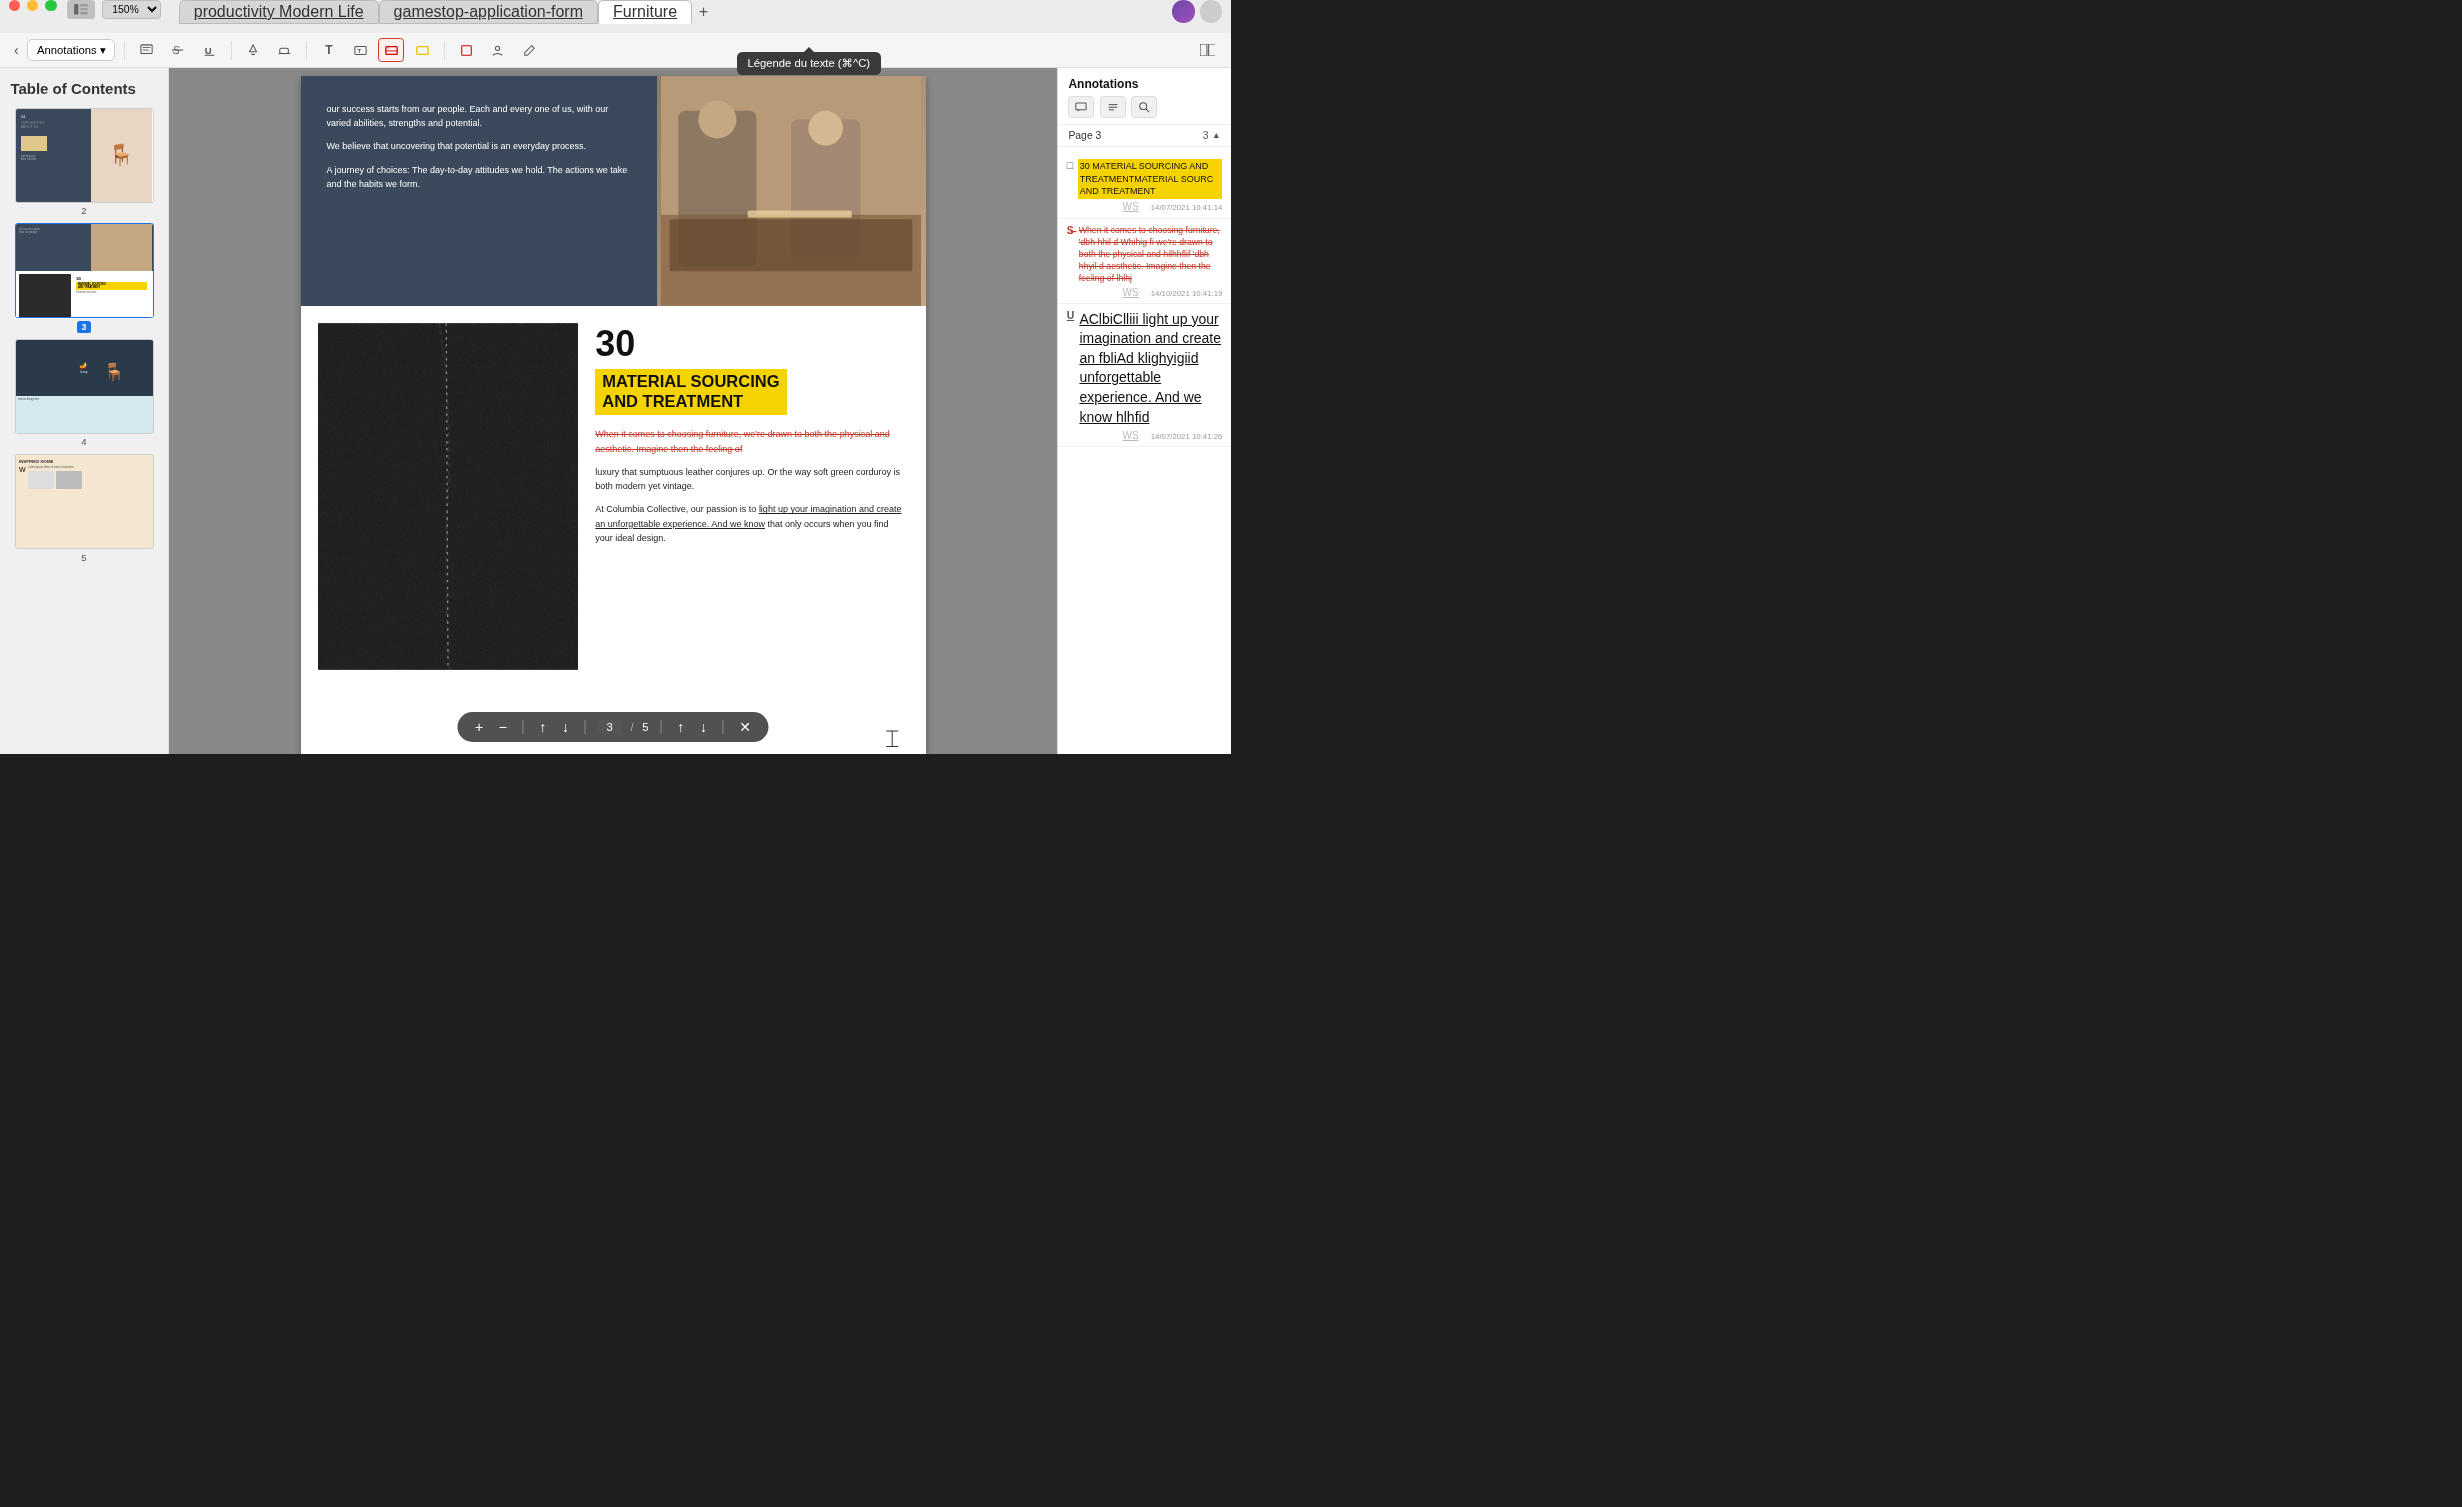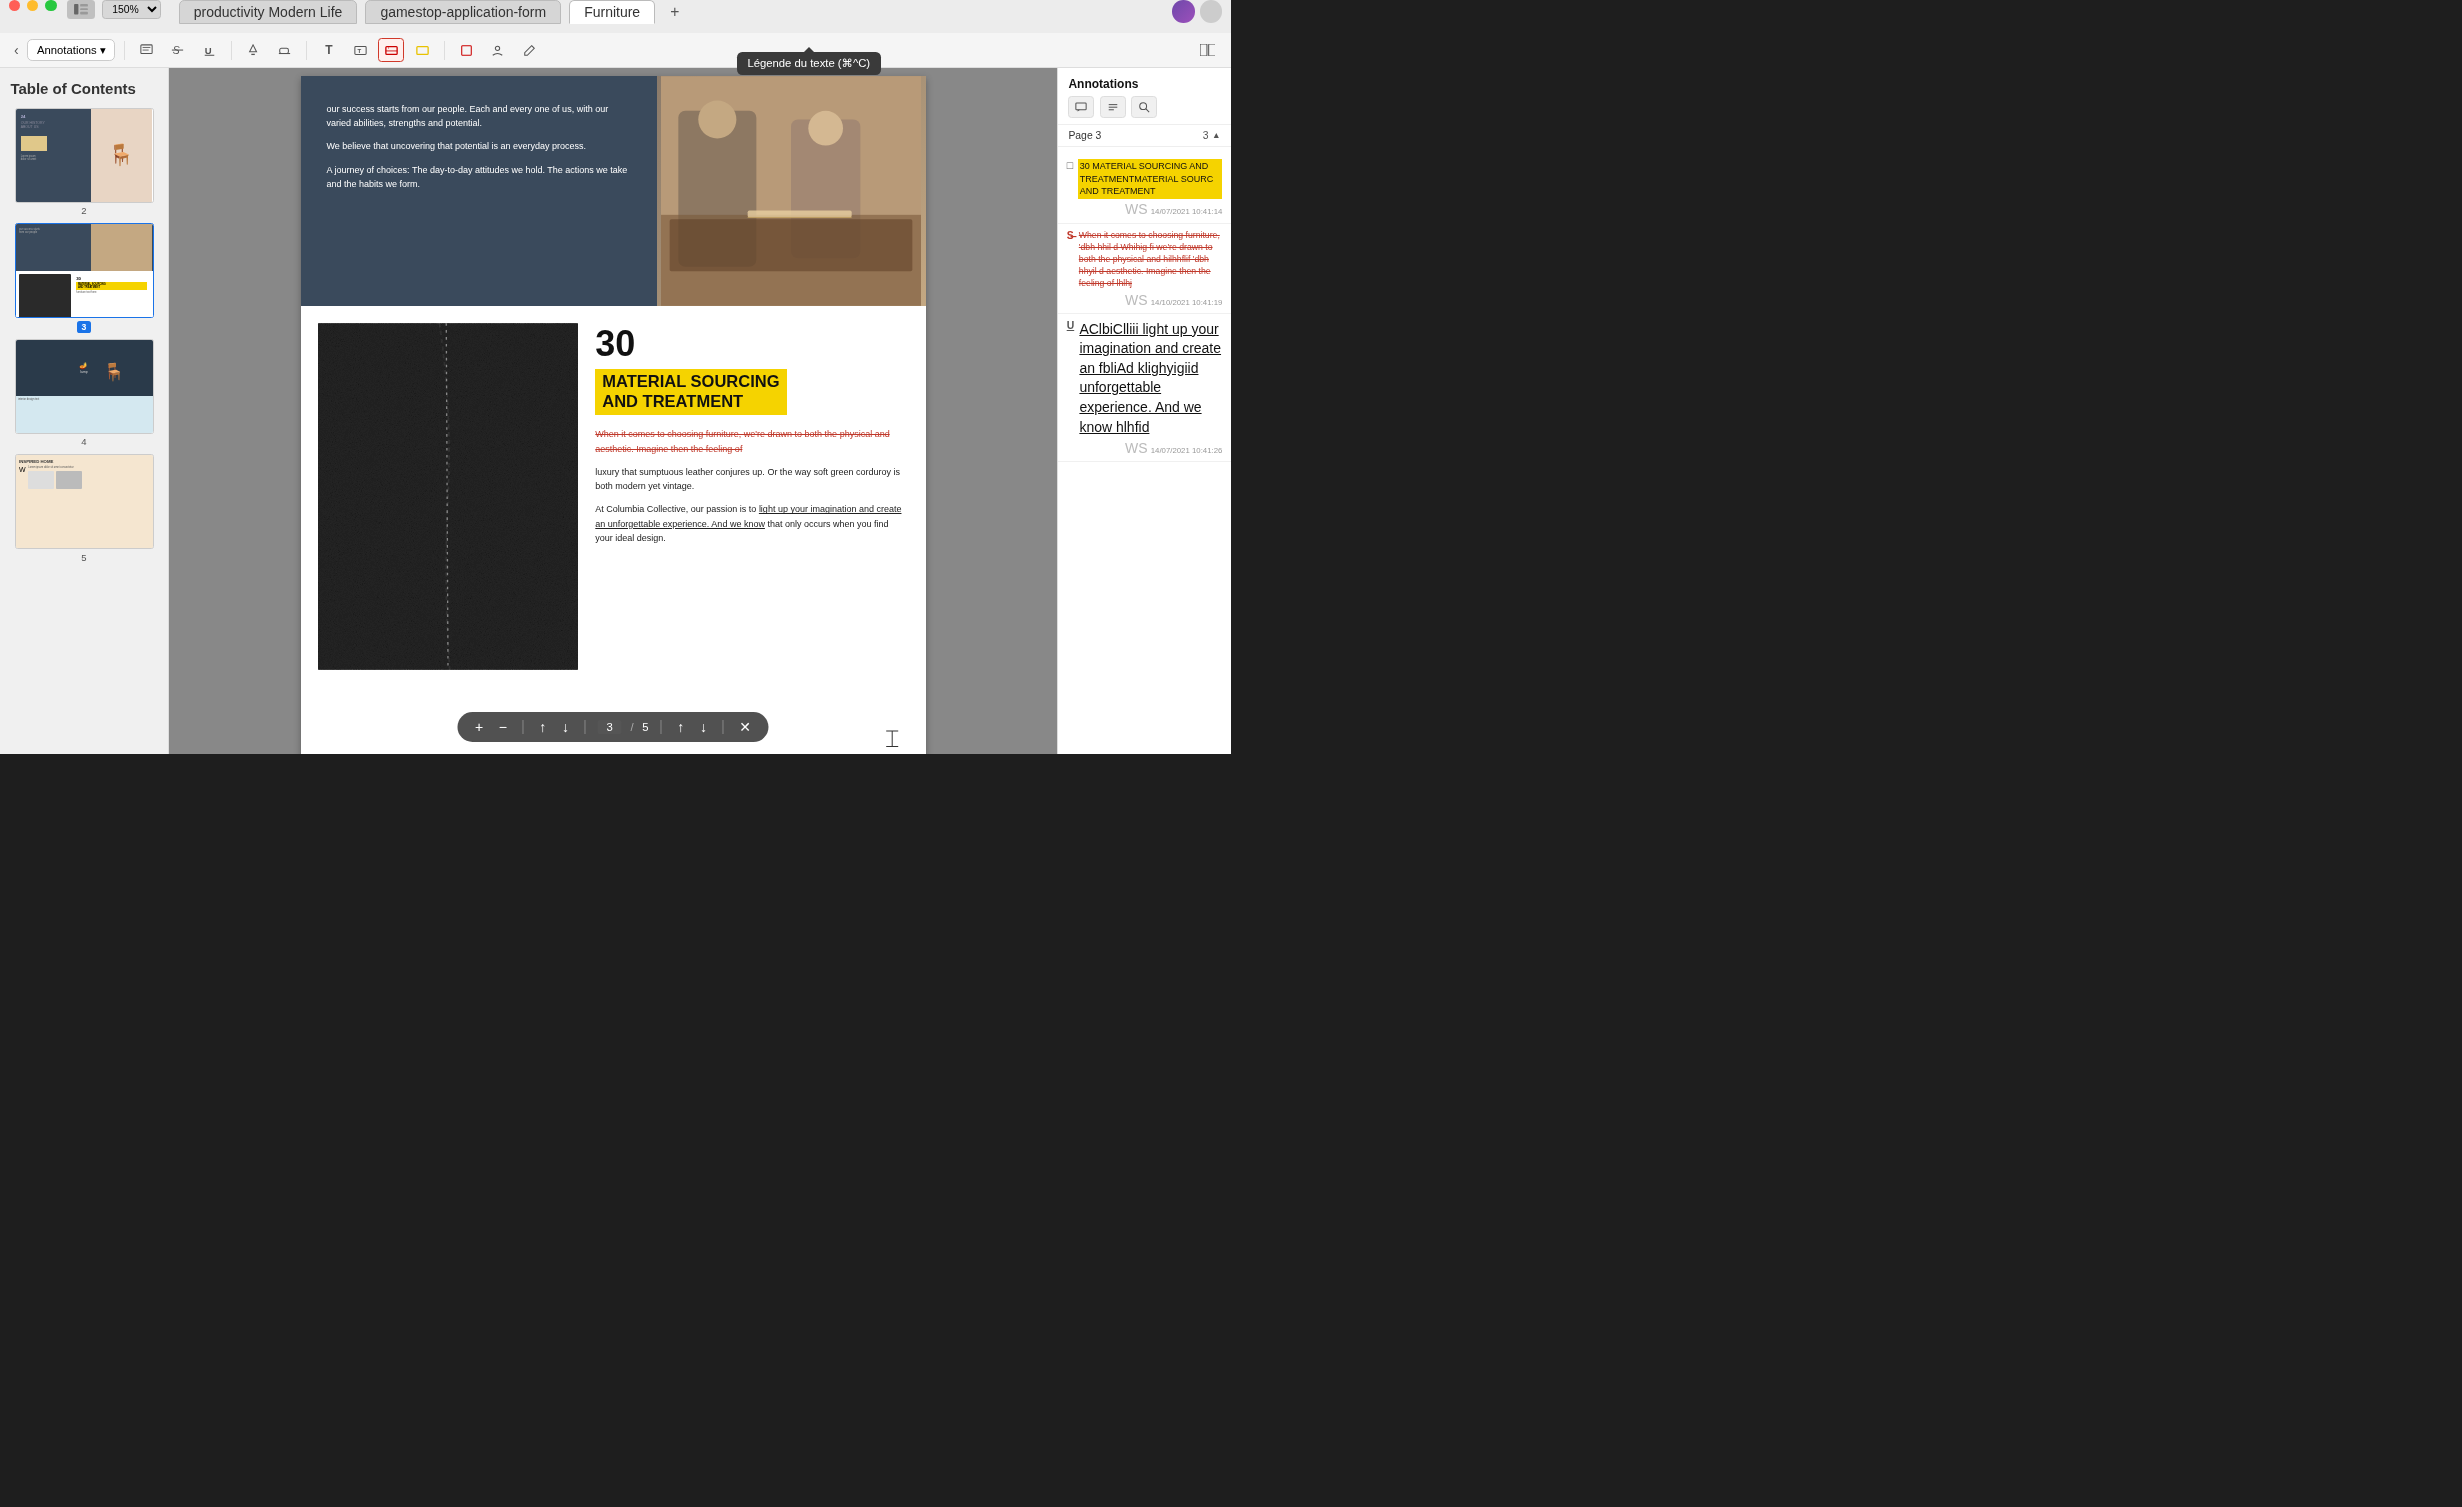--- a/index.html
+++ b/index.html
@@ -15,7 +15,7 @@
     .sidebar-toggle { background: #c0c0c0; border: none; border-radius: 3.5px; width: 28px; height: 19px; display: flex; align-items: center; justify-content: center; cursor: pointer; margin-right: 7px; }
     .zoom-select { background: #d8d8d8; border: 0.9px solid #bbb; border-radius: 3.5px; padding: 1.7px 5.2px; font-size: 10.4px; height: 19px; margin-right: 17.4px; }
     .tabs { display: flex; gap: 0; flex: 1; justify-content: flex-start; }
-    .tab { background: #d6d6d6; border: 0.9px solid #bbb; border-radius: 5.2px 5.2px 0 0; padding: 3.5px 14px; font-size: 14px; color: #333; cursor: pointer; margin-right: 8px; height: 24px; display: flex; align-items: center; }
+    .tab { background: #d6d6d6; border: 0.9px solid #bbb; border-radius: 5.2px 5.2px 0 0; padding: 3.5px 14px; font-size: 16px; color: #333; cursor: pointer; margin-right: 0; height: 24px; display: flex; align-items: center; text-decoration: underline; }
     .tab.active { background: #fff; border-bottom: 0.9px solid #fff; }
     .tab-add { background: none; border: none; font-size: 15.6px; color: #555; cursor: pointer; padding: 0 7px; }
     .user-avatar { width: 22.6px; height: 22.6px; border-radius: 50%; background: linear-gradient(135deg, #6e48aa, #9d50bb); margin-left: auto; }

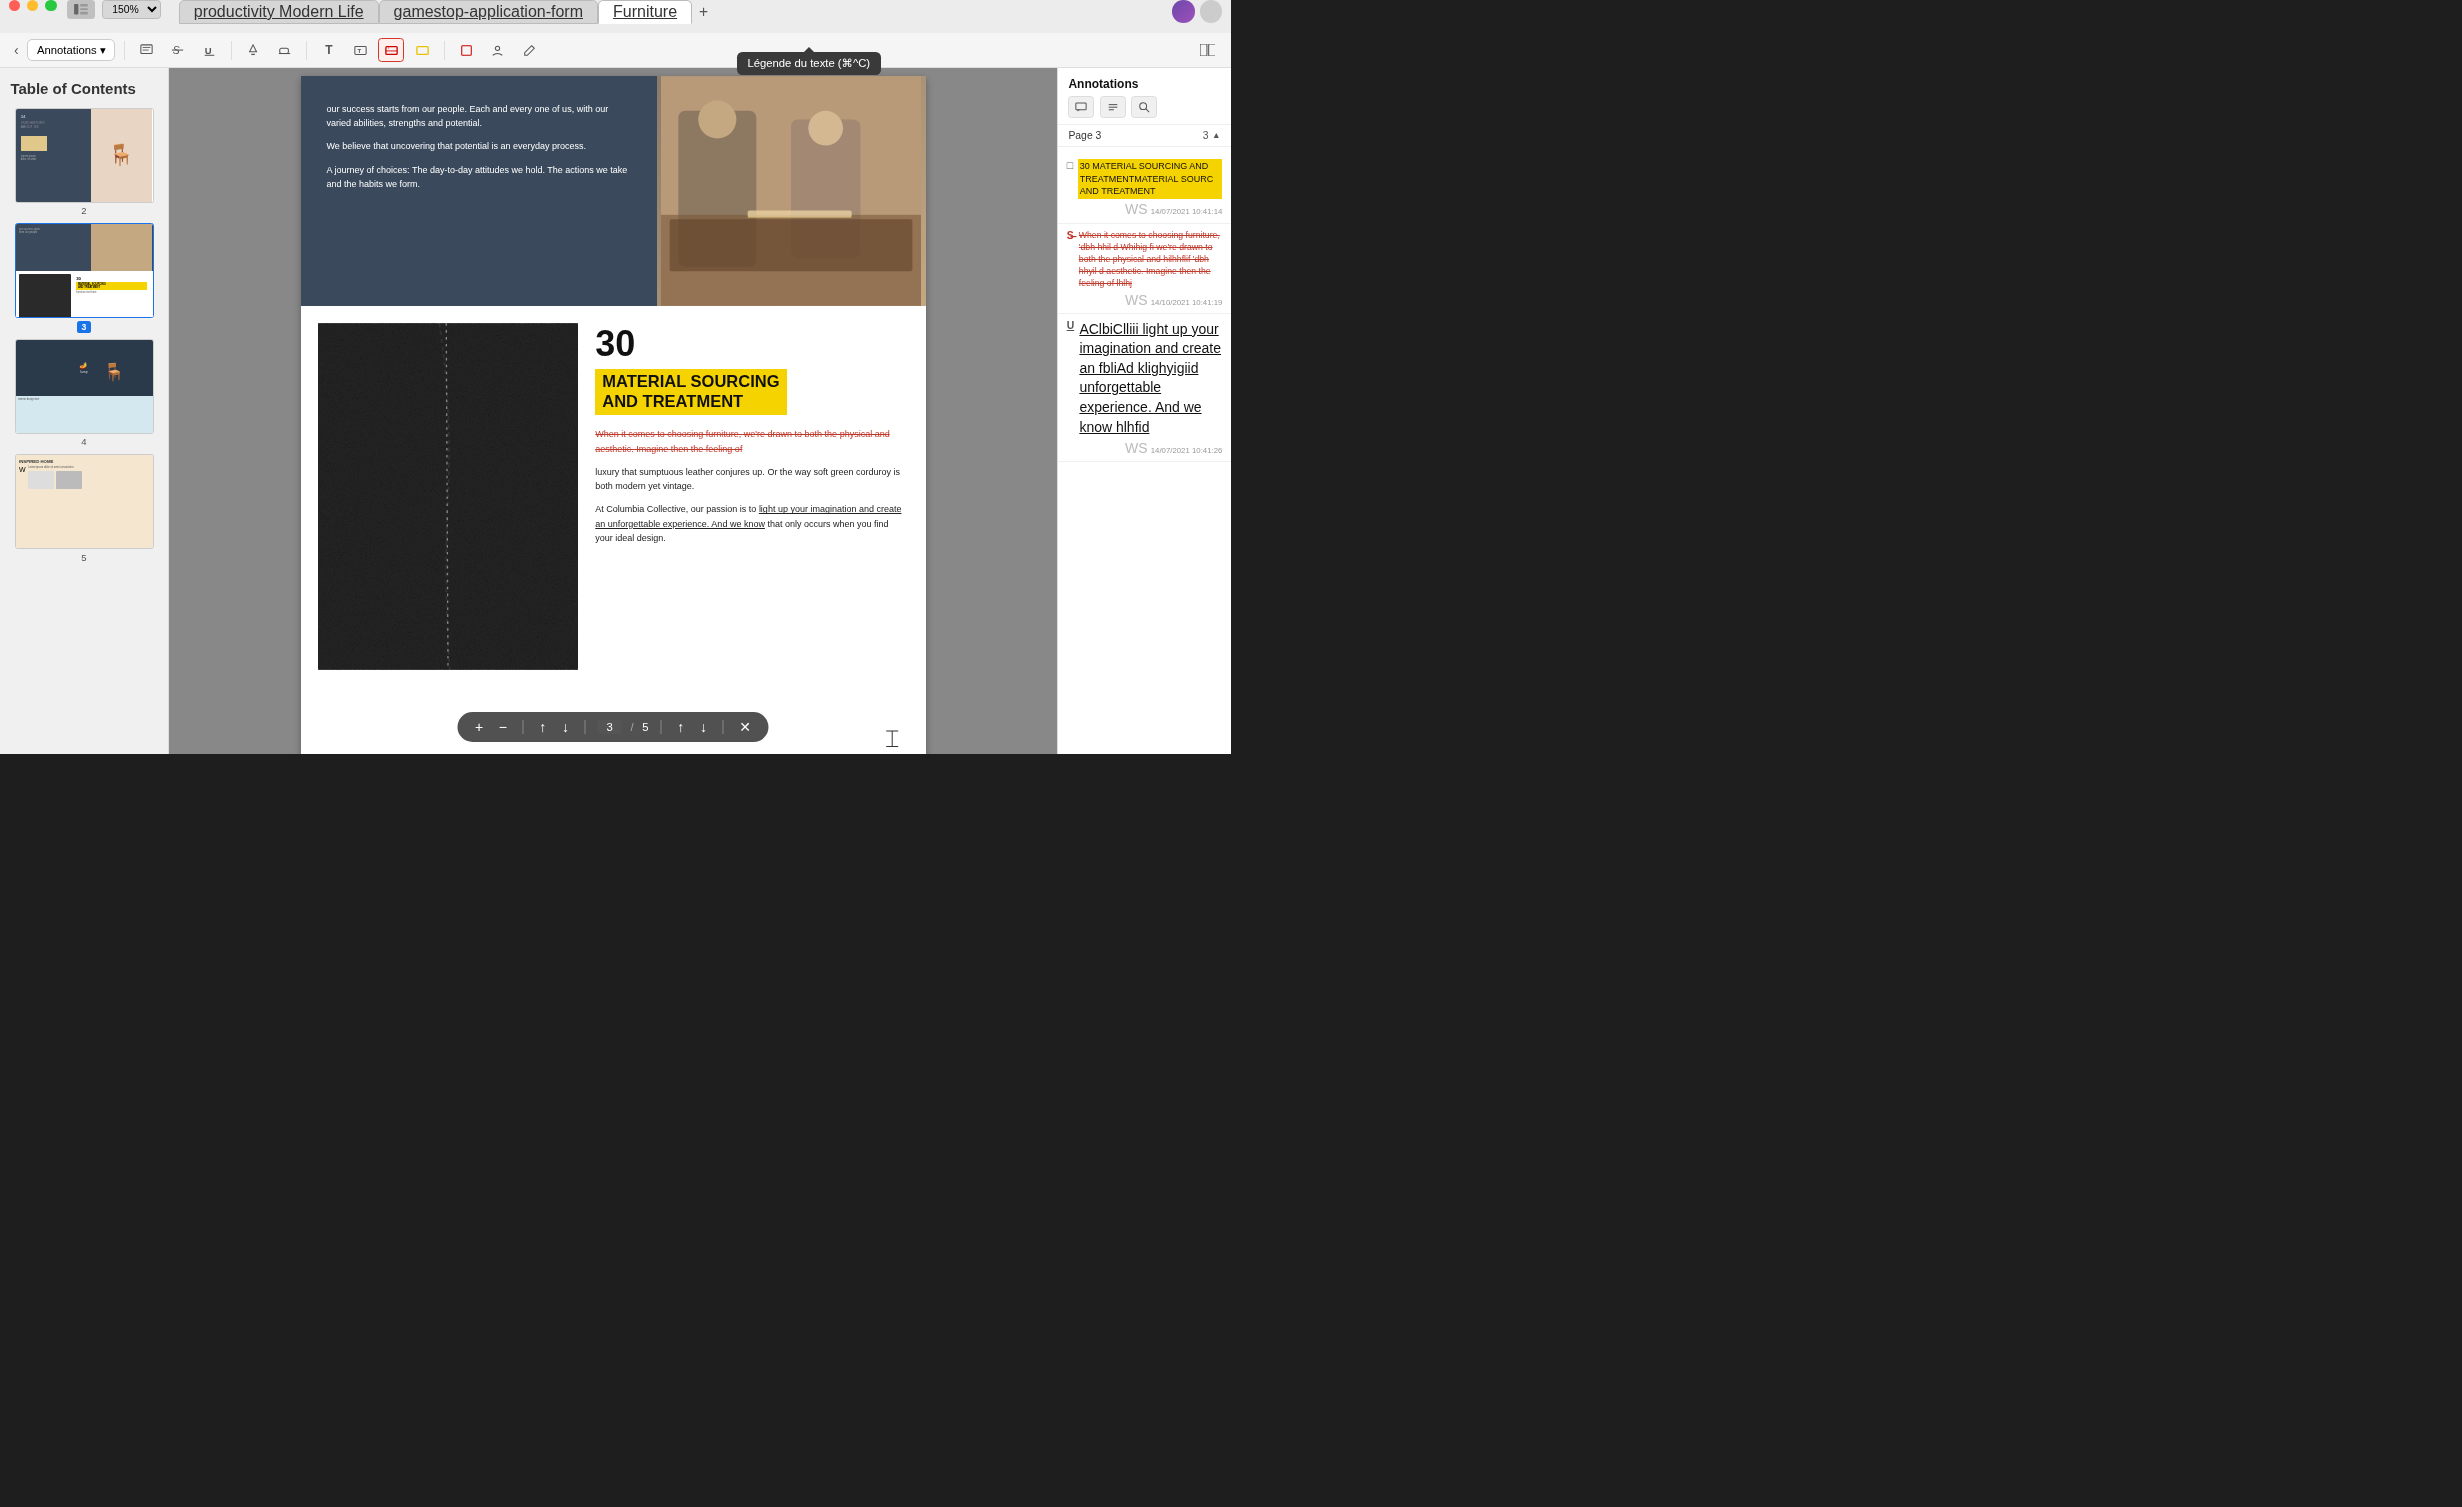--- a/index.html
+++ b/index.html
@@ -114,7 +114,7 @@
     .ann-item-text.strikethrough { text-decoration: line-through; color: #c0392b; font-size: 8.7px; }
     .ann-item-text.underline { text-decoration: underline; font-size: 14px; }
     .ann-item-meta { font-size: 7.8px; color: #999; text-align: right; margin-top: 1.7px; }
-    .ann-ws { font-size: 14px; color: #bbb; margin-right: 1px; }
+    .ann-ws { font-size: 10px; color: #bbb; margin-right: 10px; text-decoration: underline; }
 
     
     .page-nav { position: absolute; bottom: 14px; left: 50%; transform: translateX(-50%); background: rgba(50,50,50,0.85); border-radius: 21px; display: flex; align-items: center; padding: 5.2px 14px; gap: 8.7px; }

